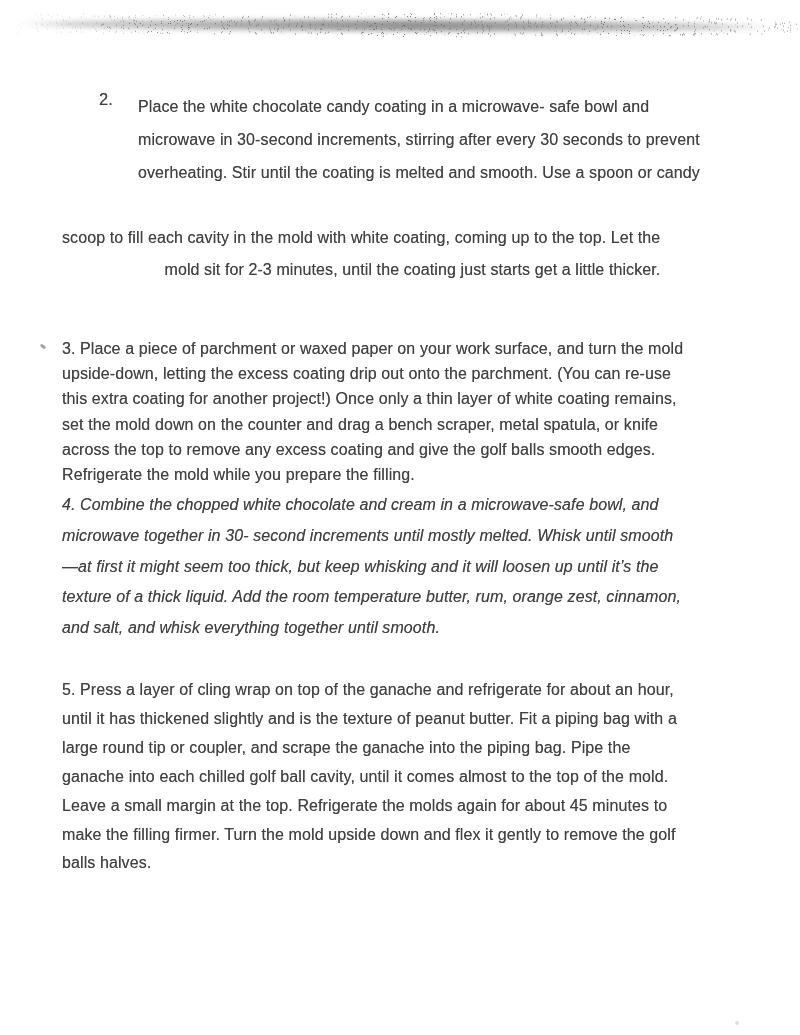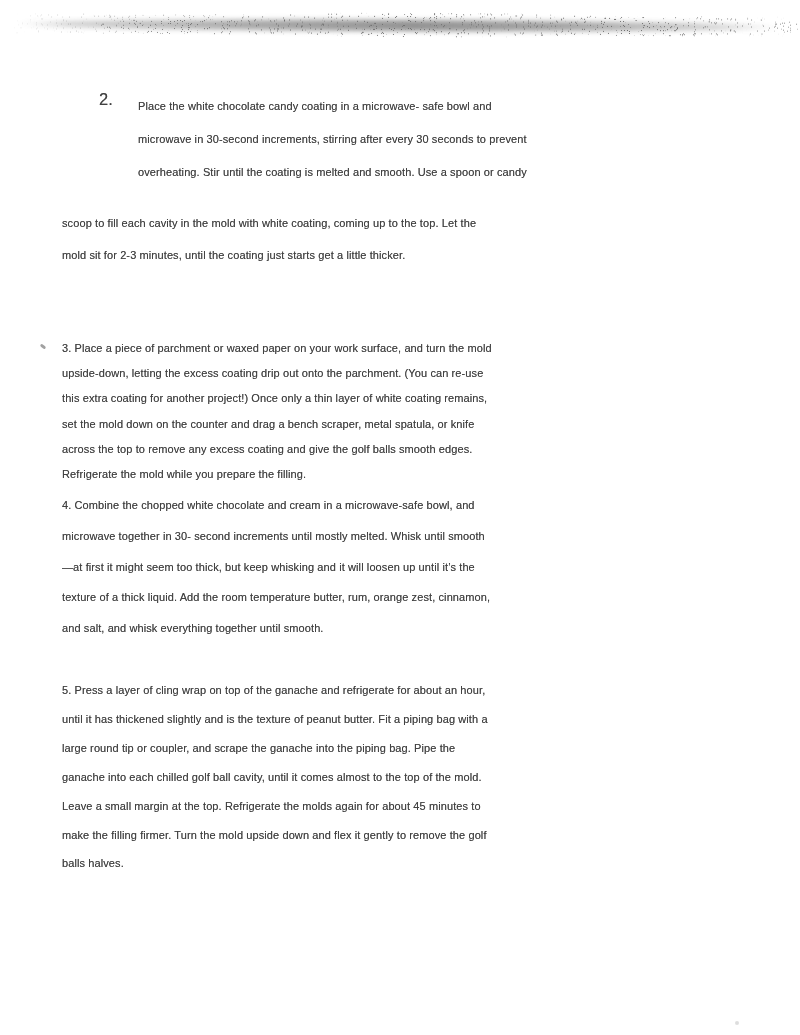--- a/index.html
+++ b/index.html
@@ -15,7 +15,7 @@
   .para{
     position:absolute;
     white-space:pre;
-    font-size:11px;
+    font-size:16px;
     letter-spacing:0.1px;
     text-shadow:0 0 0.5px rgba(65,65,65,0.65);
   }

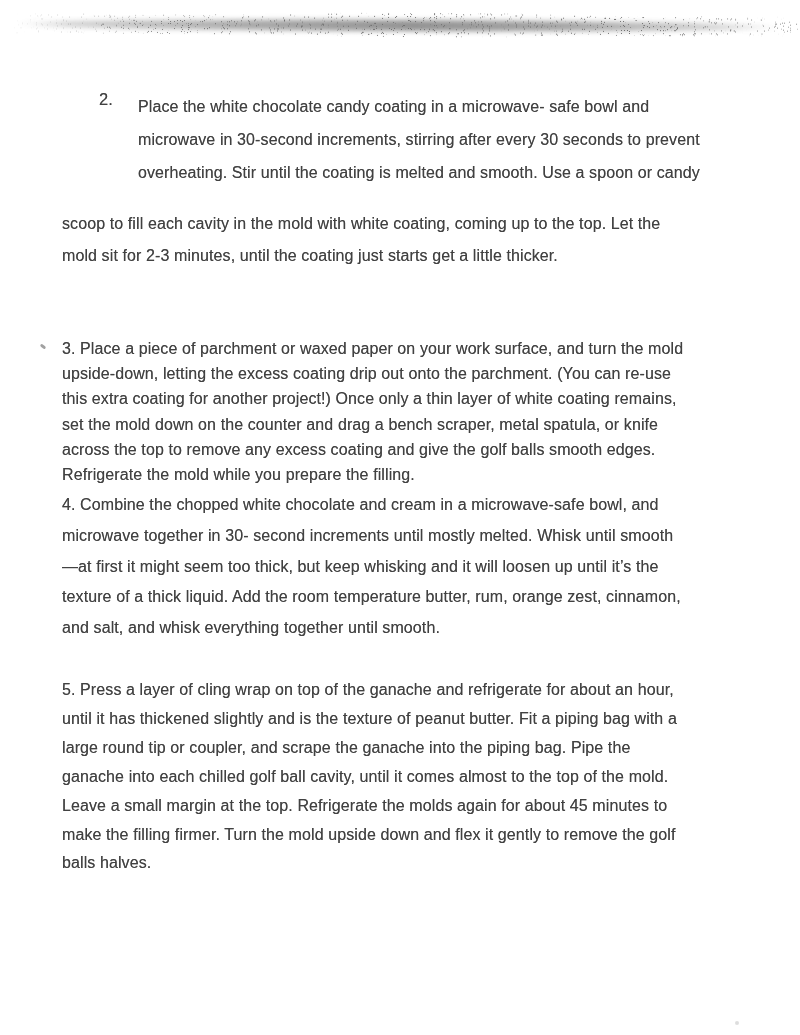--- a/index.html
+++ b/index.html
@@ -38,7 +38,7 @@
   
   .step2-number{position:absolute;top:90px;left:99px;font-size:16.5px;text-shadow:0 0 0.5px rgba(65,65,65,0.65);}
   .step2-text{top:90px;left:138px;line-height:33px;}
-  .cont-text{top:208px;left:62px;line-height:31.5px;}
+  .cont-text{top:222px;left:62px;line-height:31.5px;text-align:right;}
   .step3-text{top:336px;left:62px;line-height:25.2px;}
   .step4-text{top:490px;left:62px;line-height:30.8px;}
   .step5-text{top:655px;left:62px;line-height:28.9px;margin-top:21px;}

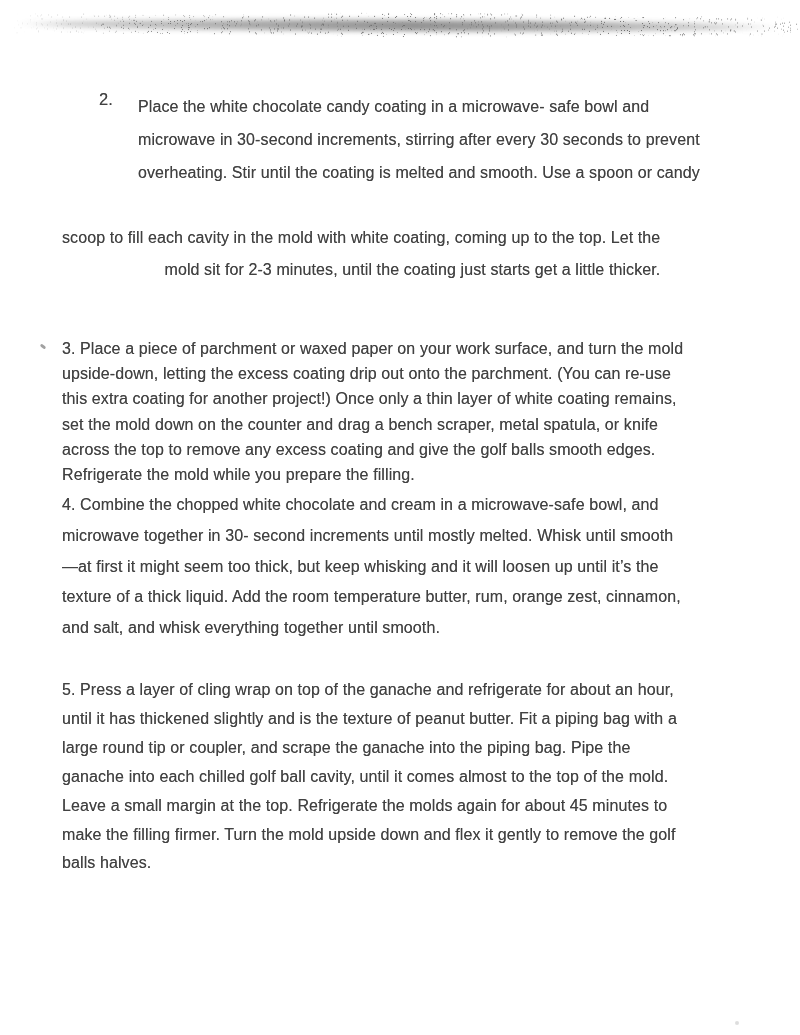--- a/index.html
+++ b/index.html
@@ -40,7 +40,7 @@
   .step2-text{top:90px;left:138px;line-height:33px;}
   .cont-text{top:222px;left:62px;line-height:31.5px;text-align:right;}
   .step3-text{top:336px;left:62px;line-height:25.2px;}
-  .step4-text{top:490px;left:62px;line-height:30.8px;}
+  .step4-text{top:490px;left:62px;line-height:30.8px;font-style:italic;}
   .step5-text{top:655px;left:62px;line-height:28.9px;margin-top:21px;}
   .step6-text{top:872px;left:62px;line-height:30px;}
   

